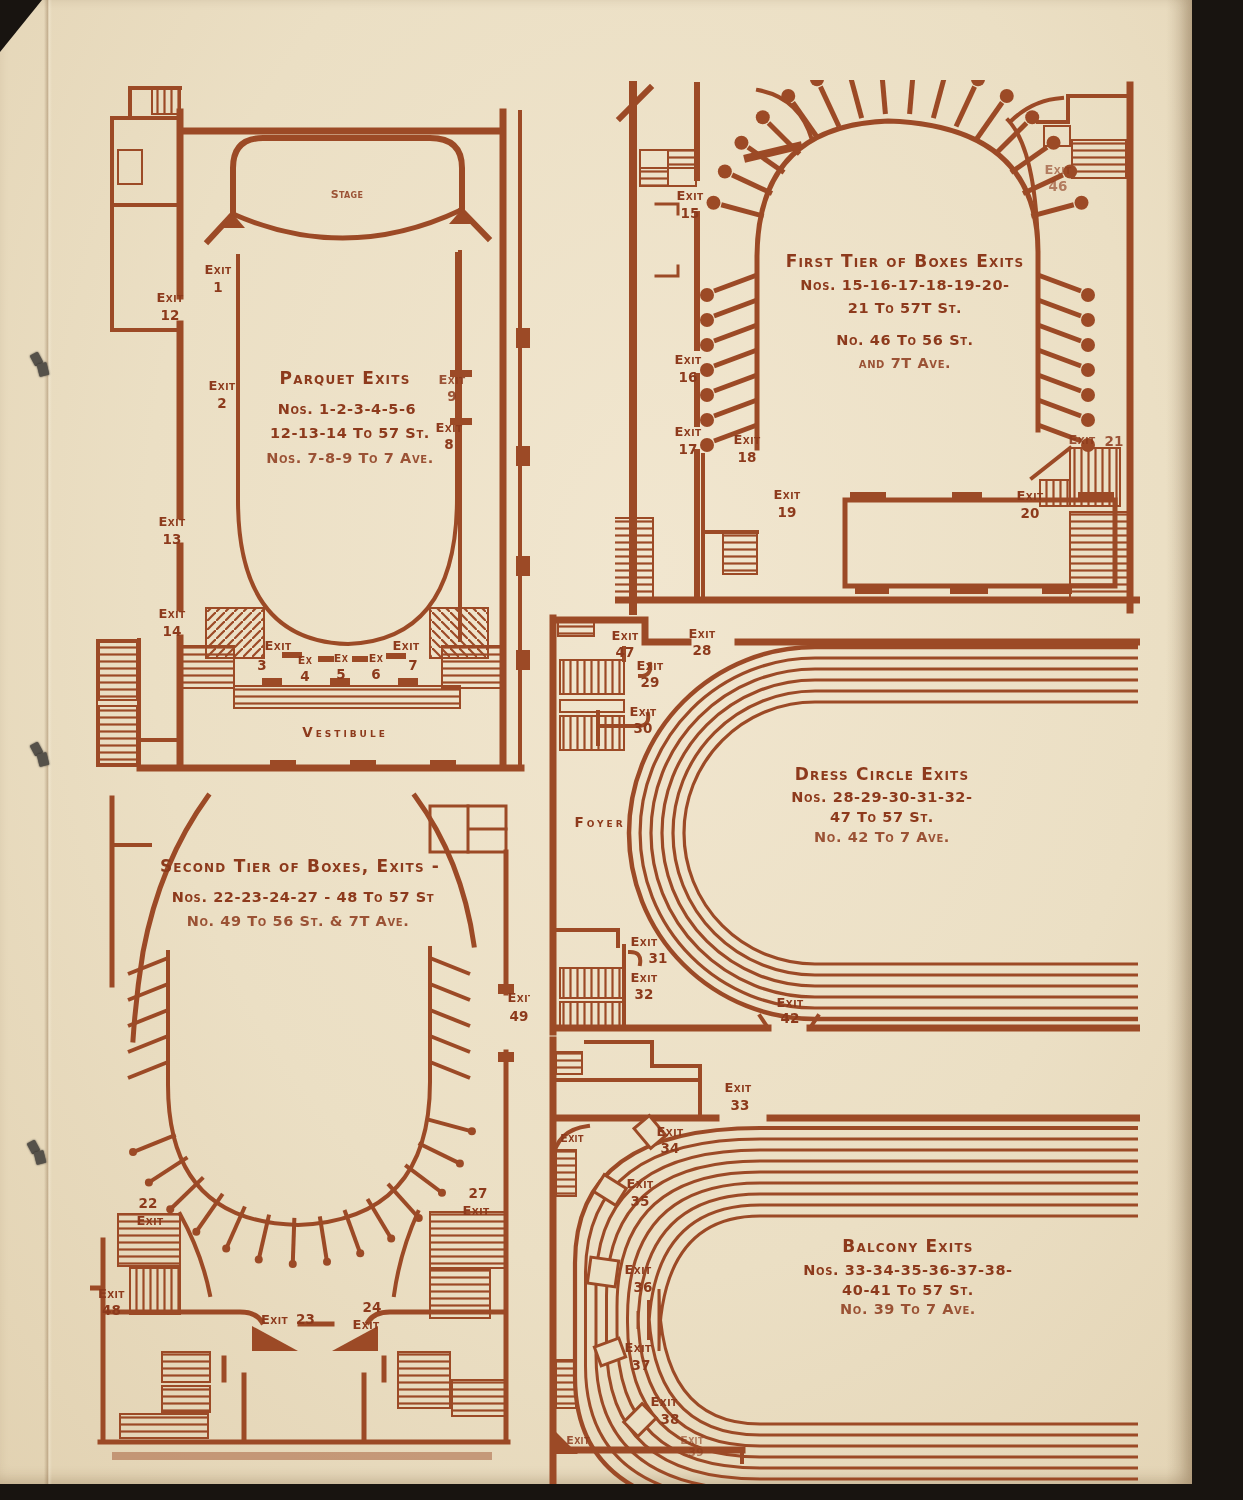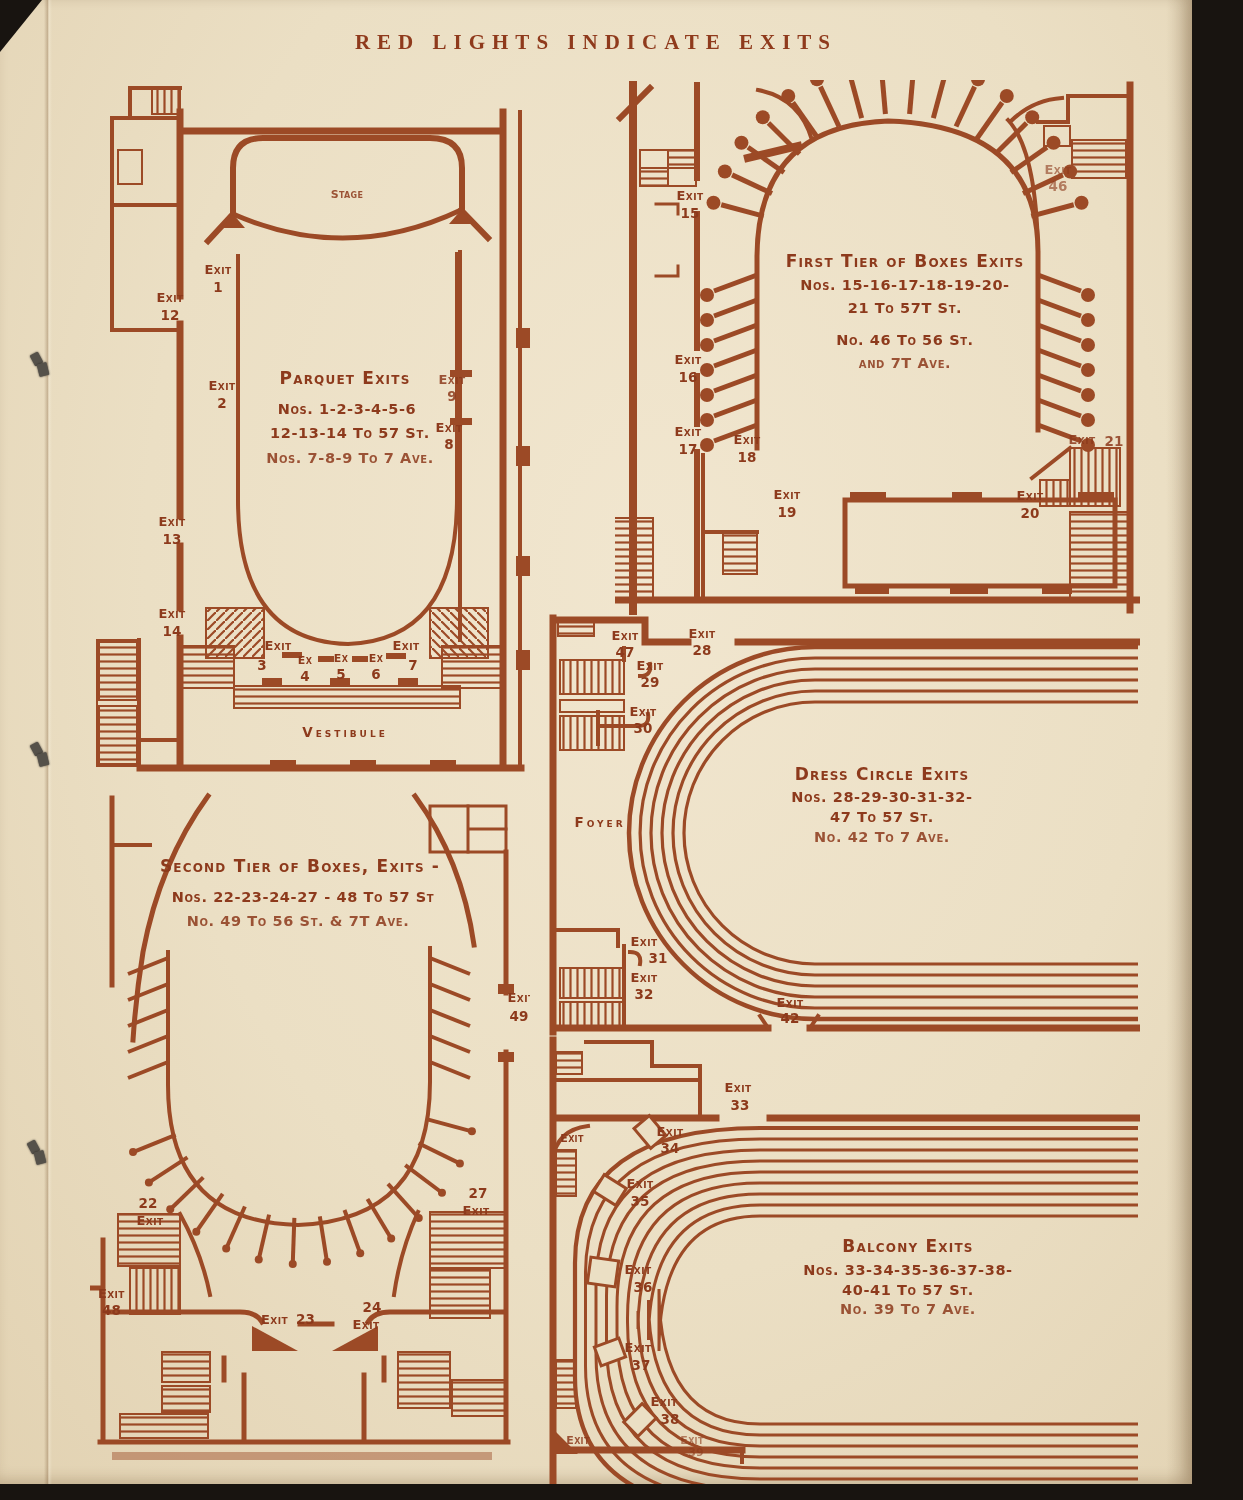--- a/index.html
+++ b/index.html
@@ -76,7 +76,6 @@
   <div class="staple" style="left:27px;top:1140px;"></div>
   <div class="shade-right"></div>
 
-  <div class="title">RED LIGHTS INDICATE EXITS</div>
 
   <svg width="0" height="0" style="position:absolute" aria-hidden="true">
     <defs>

